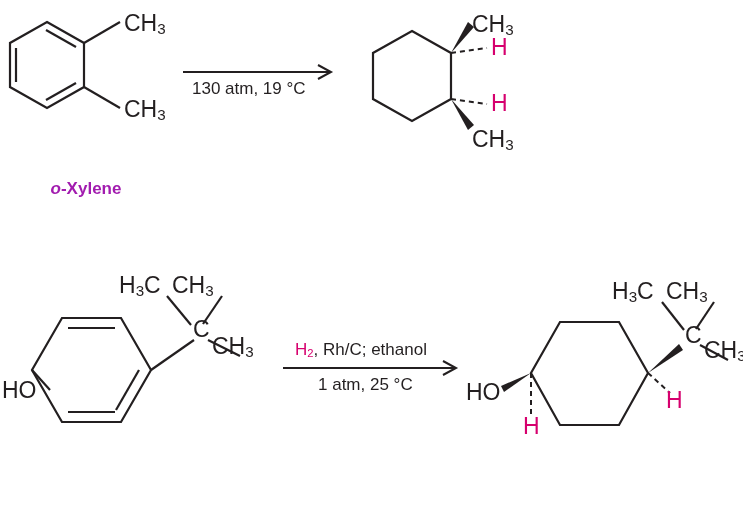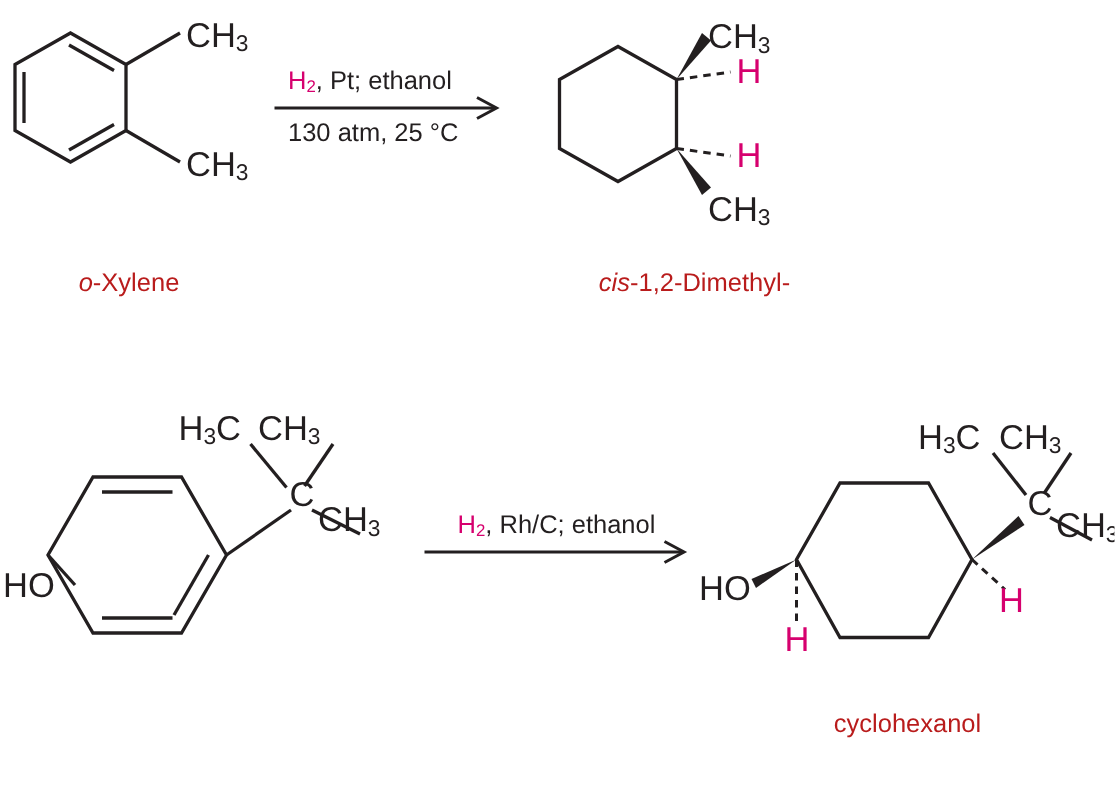--- a/index.html
+++ b/index.html
@@ -182,9 +182,6 @@
   <div class="atom" style="left:124px; top:12px;">CH<sub>3</sub></div>
   <div class="atom" style="left:124px; top:98px;">CH<sub>3</sub></div>
 
-  <div class="cond" style="left:192px; top:44px;">
-    <span class="h2">H<sub>2</sub></span><span>, Pt; ethanol</span>
-  </div>
   <div class="cond" style="left:192px; top:79px;">130 atm, 25 °C</div>
 
   <div class="atom" style="left:472px; top:13px;">CH<sub>3</sub></div>

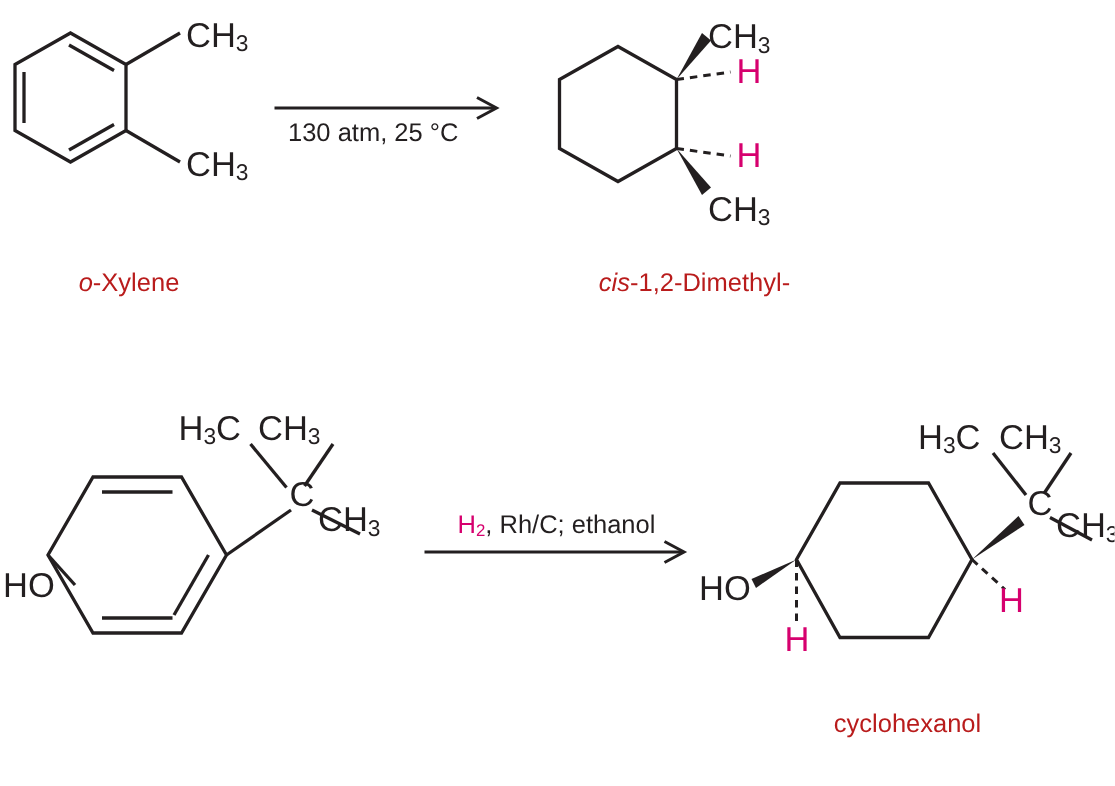--- a/index.html
+++ b/index.html
@@ -182,7 +182,7 @@
   <div class="atom" style="left:124px; top:12px;">CH<sub>3</sub></div>
   <div class="atom" style="left:124px; top:98px;">CH<sub>3</sub></div>
 
-  <div class="cond" style="left:192px; top:79px;">130 atm, 25 °C</div>
+  <div class="cond" style="left:192px; top:79px;">130 atm, 19 °C</div>
 
   <div class="atom" style="left:472px; top:13px;">CH<sub>3</sub></div>
   <div class="atom pink" style="left:491px; top:36px;">H</div>

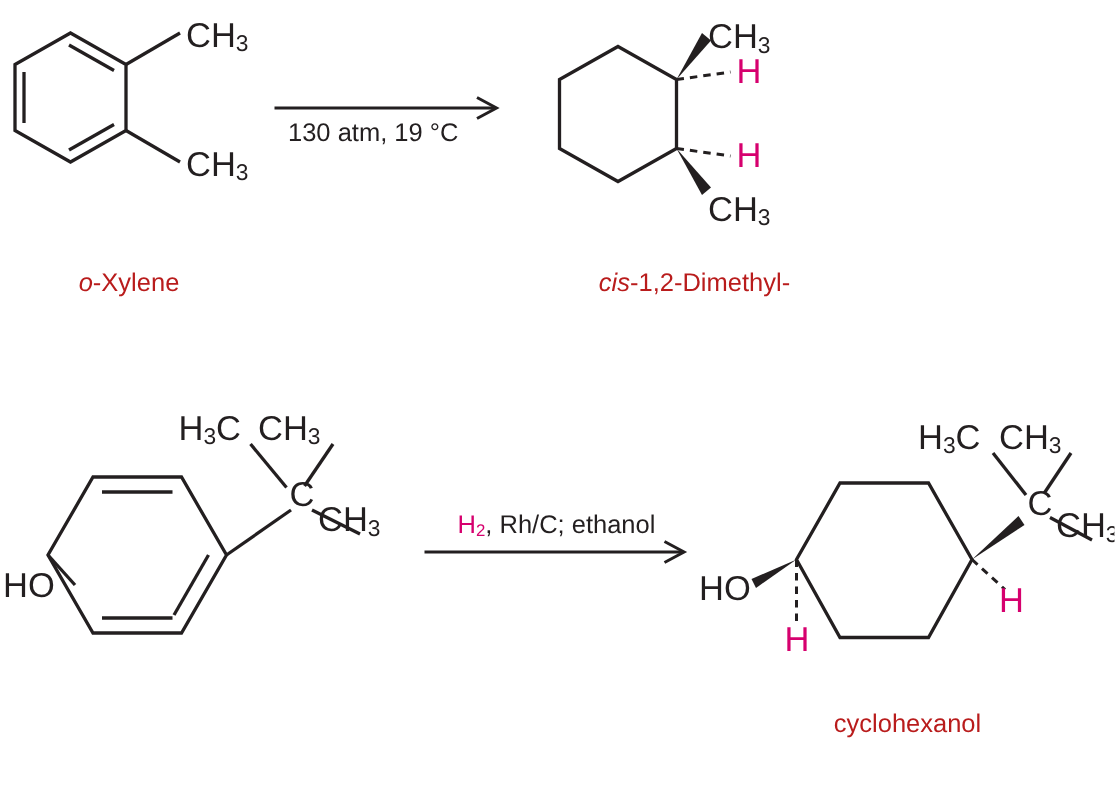--- a/index.html
+++ b/index.html
@@ -89,9 +89,9 @@
   .caption {
     position: absolute;
     font-family: "Liberation Sans", sans-serif;
-    font-weight: normal;
+    font-weight: bold;
     font-size: 17px;
-    color: #b91c1c;
+    color: #a21caf;
     white-space: nowrap;
     line-height: 1.35;
     text-align: center;

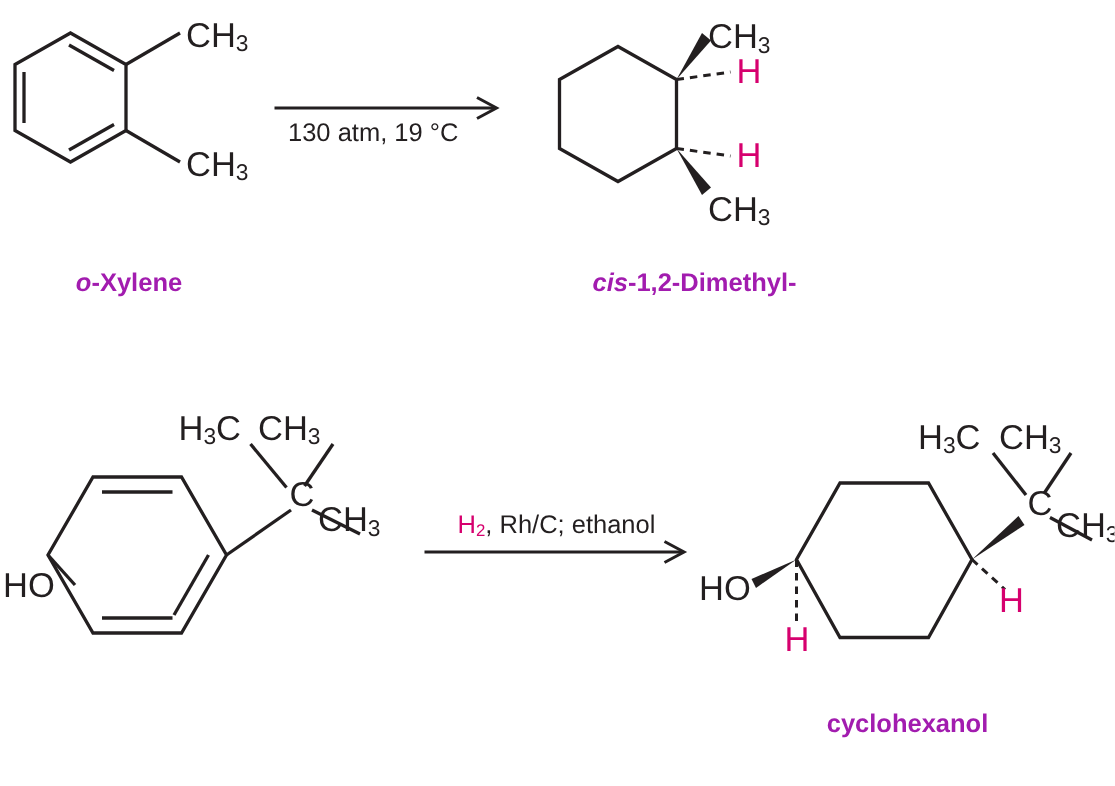--- a/index.html
+++ b/index.html
@@ -212,7 +212,6 @@
   </div>
 
   <div class="caption" style="left:318px; top:178px; width:290px;">
-    <div><em>cis</em><span>-1,2-Dimethyl-</span></div>
   </div>
 
 

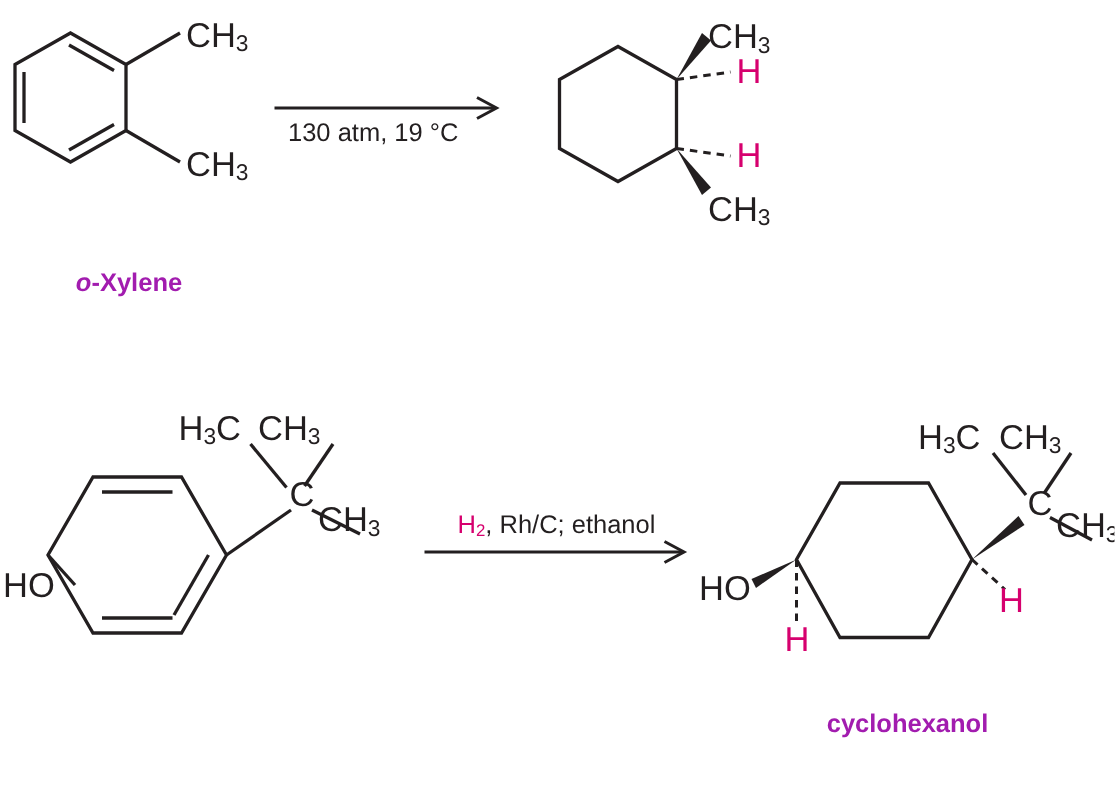--- a/index.html
+++ b/index.html
@@ -195,7 +195,7 @@
   <div class="atom" style="left:193px; top:318px;">C</div>
   <div class="atom" style="left:212px; top:335px;">CH<sub>3</sub></div>
 
-  <div class="cond" style="left:305px; top:340px;">
+  <div class="cond" style="left:295px; top:340px;">
     <span class="h2">H<sub>2</sub></span><span>, Rh/C; ethanol</span>
   </div>
 

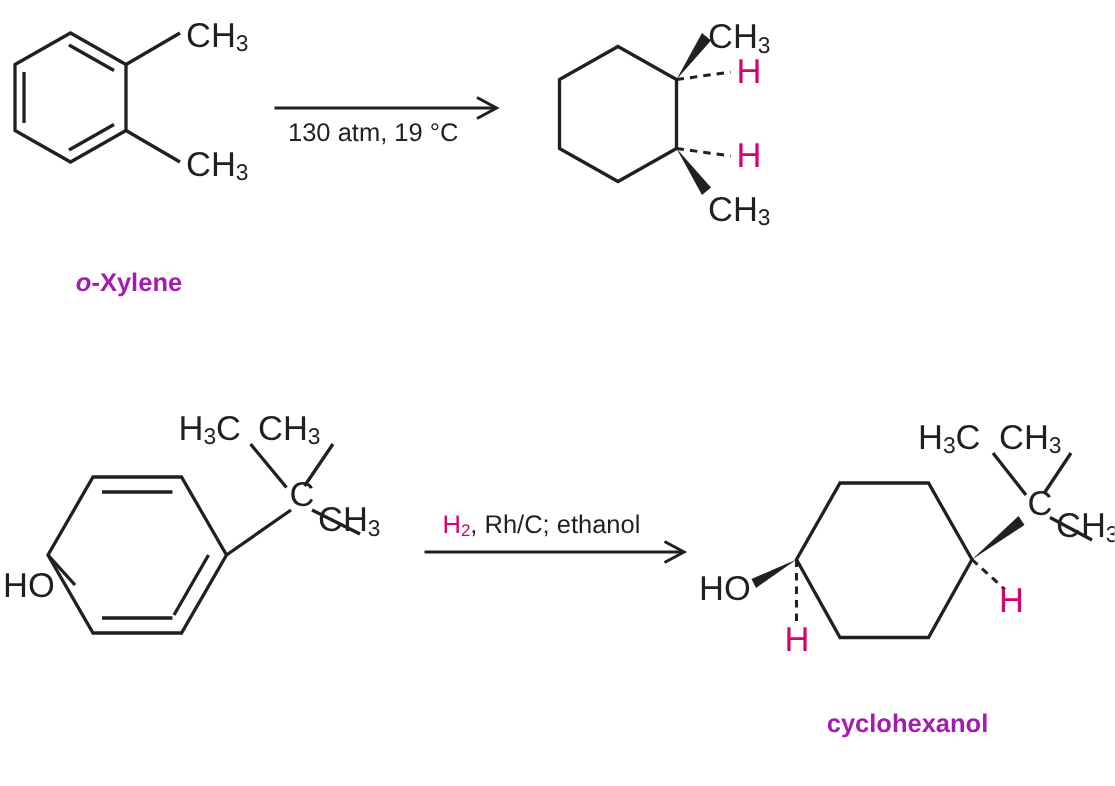--- a/index.html
+++ b/index.html
@@ -198,6 +198,7 @@
   <div class="cond" style="left:295px; top:340px;">
     <span class="h2">H<sub>2</sub></span><span>, Rh/C; ethanol</span>
   </div>
+  <div class="cond" style="left:318px; top:375px;">1 atm, 25 °C</div>
 
   <div class="atom" style="left:466px; top:381px;">HO</div>
   <div class="atom pink" style="left:523px; top:415px;">H</div>

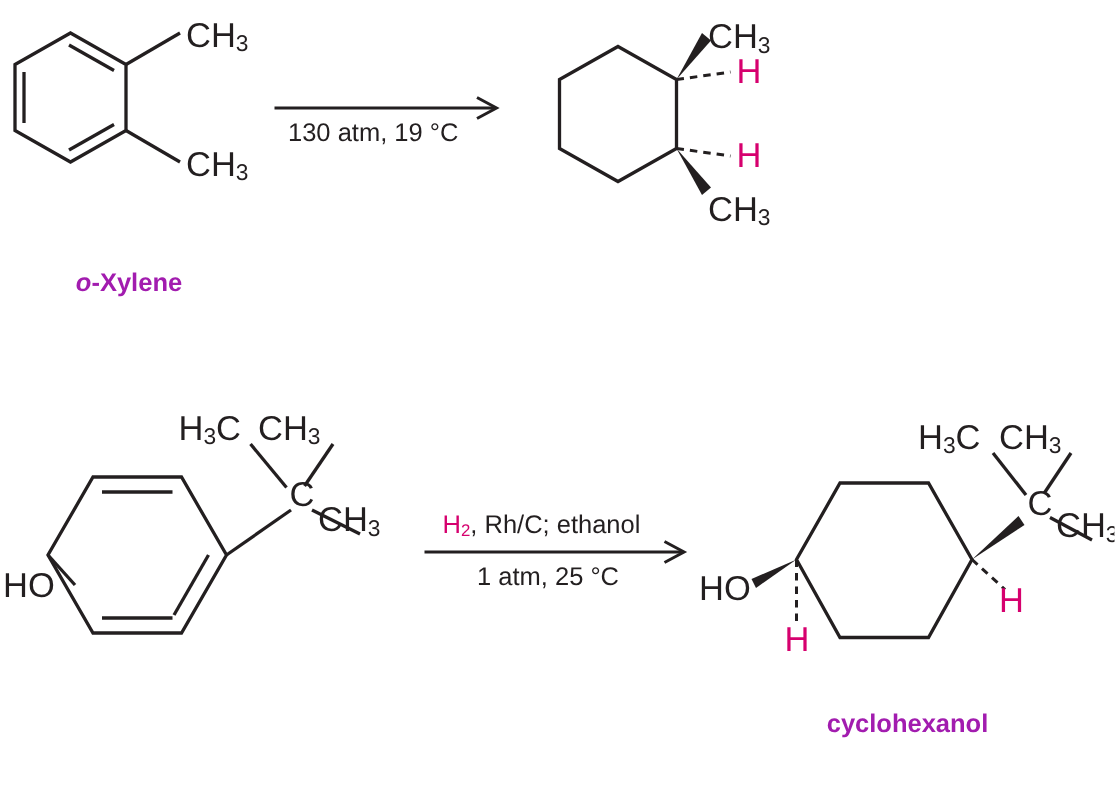--- a/index.html
+++ b/index.html
@@ -217,7 +217,6 @@
 
 
   <div class="caption" style="left:470px; top:472px; width:270px;">
-    <div>cyclohexanol</div>
   </div>
 
 </div>

